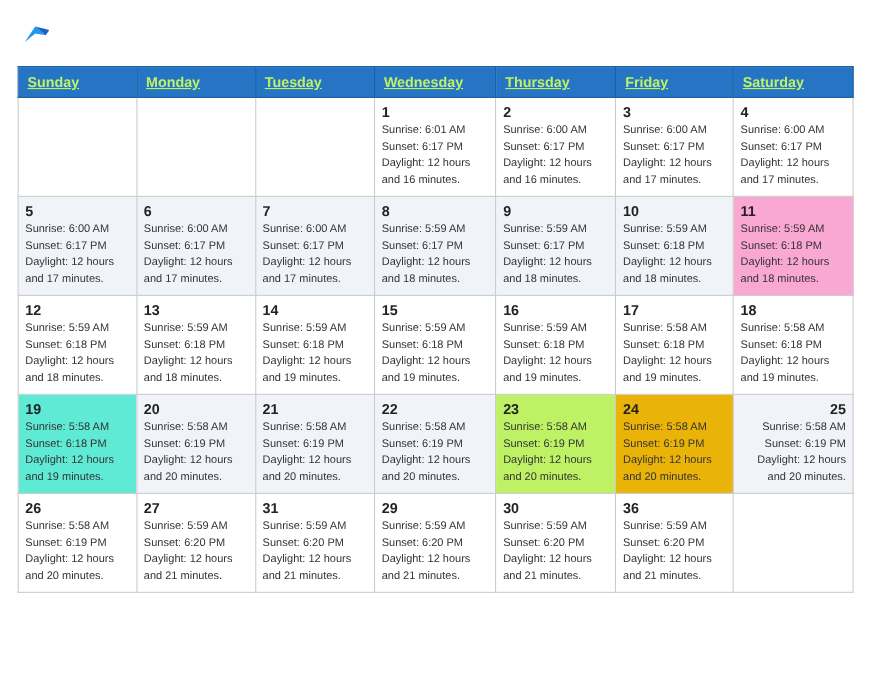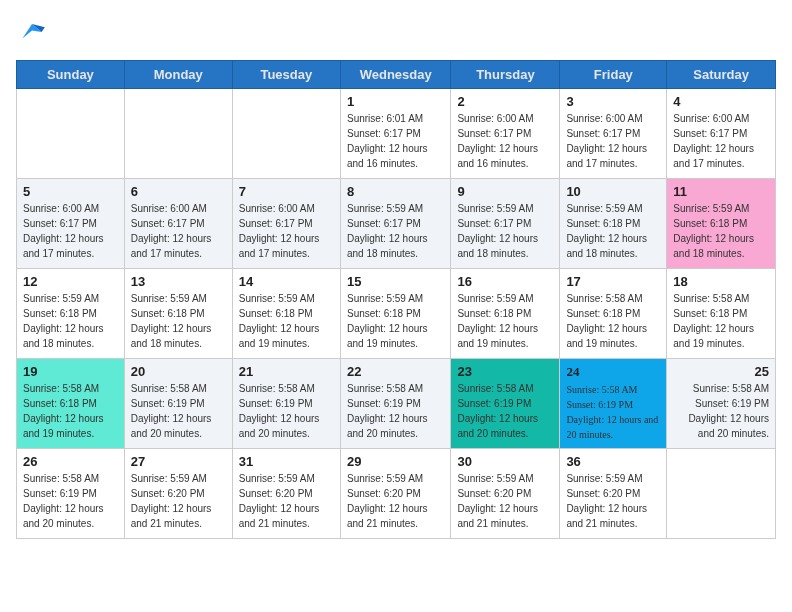--- a/index.html
+++ b/index.html
@@ -53,12 +53,13 @@
     }
     .calendar th {
       background: #2575c4;
-      color: #e5e5e5;
+      color: #bef264;
       font-size: 13px;
       font-weight: bold;
       padding: 6px 8px;
-      text-align: center;
+      text-align: left;
       border: 1px solid #1a5fa0;
+      text-decoration: underline;
     }
     .calendar td {
       vertical-align: top;

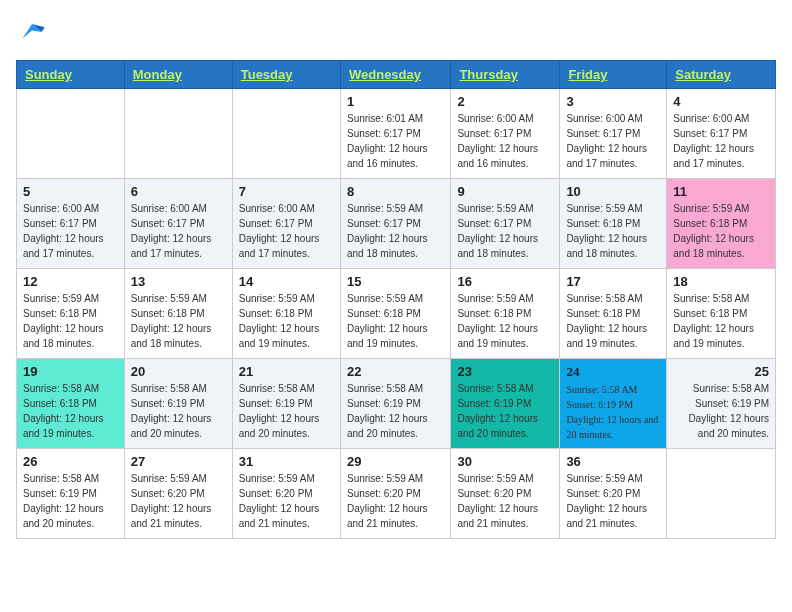--- a/index.html
+++ b/index.html
@@ -218,7 +218,7 @@
           <span class="day-num">22</span>
           <div class="day-info">Sunrise: 5:58 AM<br>Sunset: 6:19 PM<br>Daylight: 12 hours and 20 minutes.</div>
         </td>
-        <td style="background: #14b8a6;">
+        <td style="background: #bef264;">
           <span class="day-num">23</span>
           <div class="day-info">Sunrise: 5:58 AM<br>Sunset: 6:19 PM<br>Daylight: 12 hours and 20 minutes.</div>
         </td>

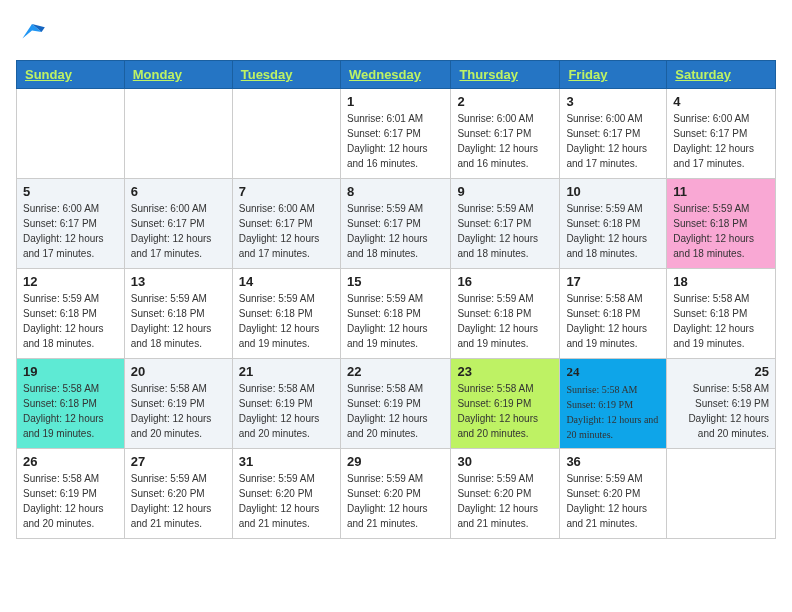--- a/index.html
+++ b/index.html
@@ -222,7 +222,7 @@
           <span class="day-num">23</span>
           <div class="day-info">Sunrise: 5:58 AM<br>Sunset: 6:19 PM<br>Daylight: 12 hours and 20 minutes.</div>
         </td>
-        <td style="background: #0ea5e9; font-family: Liberation Serif, serif;">
+        <td style="background: #eab308;">
           <span class="day-num">24</span>
           <div class="day-info">Sunrise: 5:58 AM<br>Sunset: 6:19 PM<br>Daylight: 12 hours and 20 minutes.</div>
         </td>

